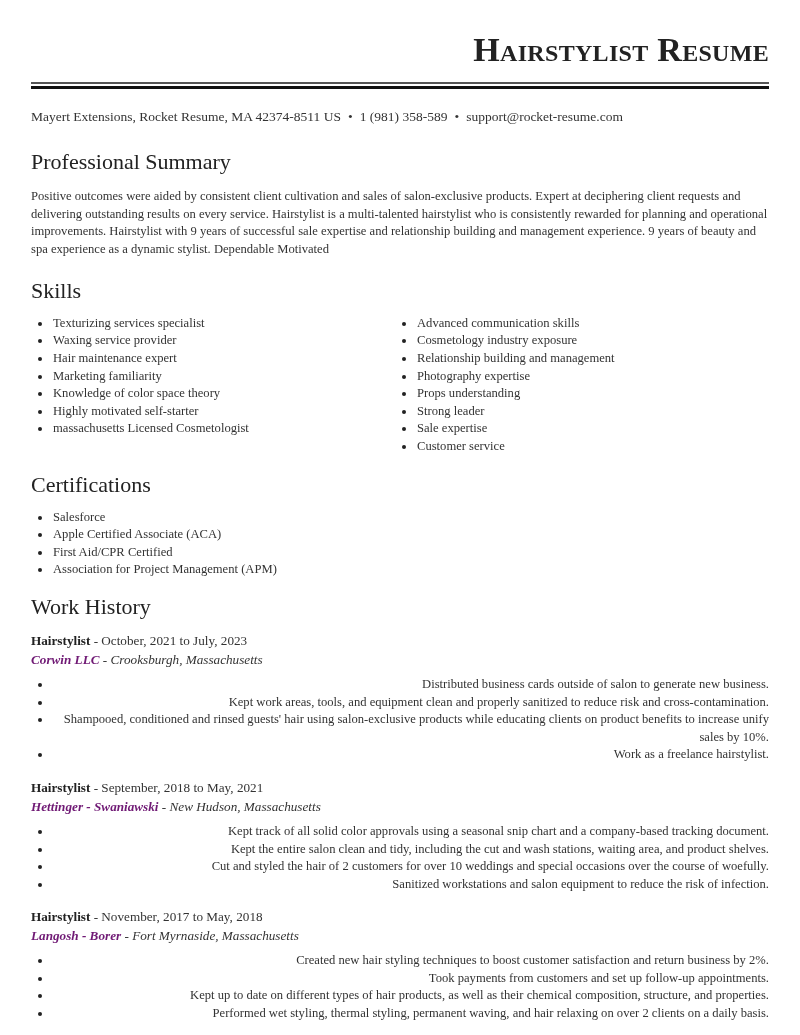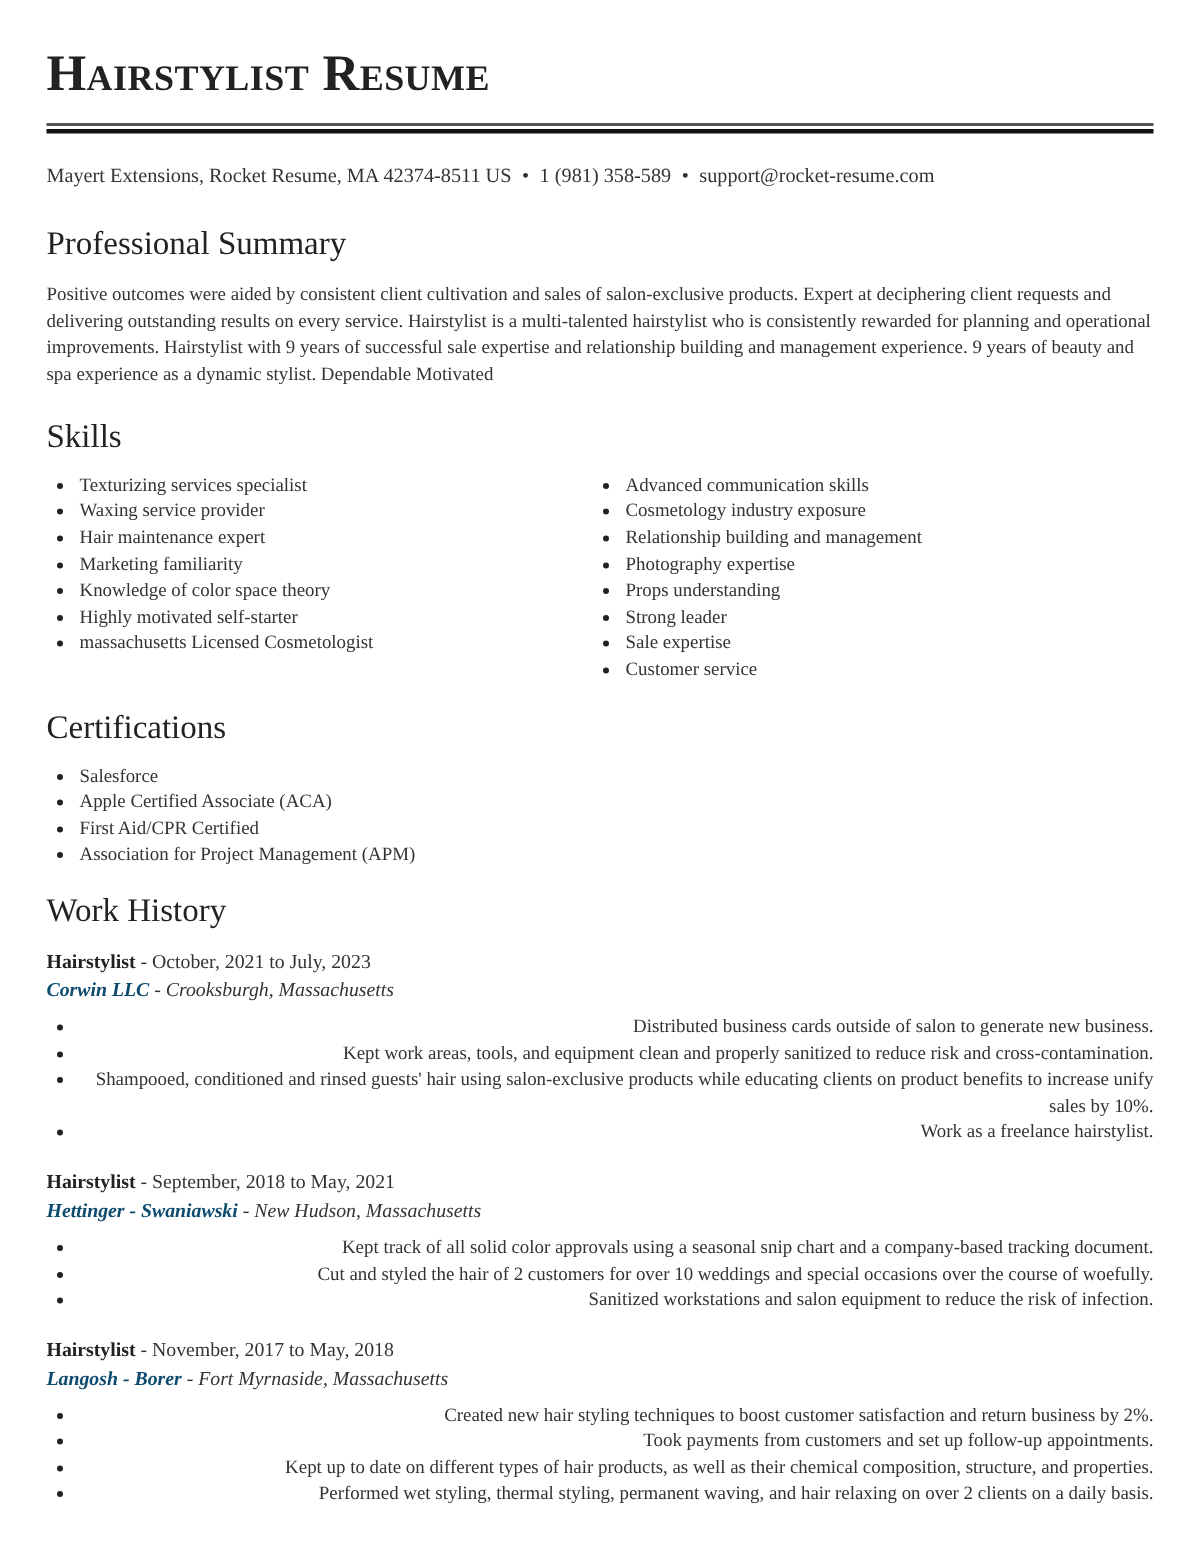--- a/index.html
+++ b/index.html
@@ -11,7 +11,7 @@
     }
     .page { padding: 0 31px; }
     .title {
-      text-align: left;
+      text-align: right;
       font-size: 34px;
       font-weight: bold;
       font-variant: small-caps;

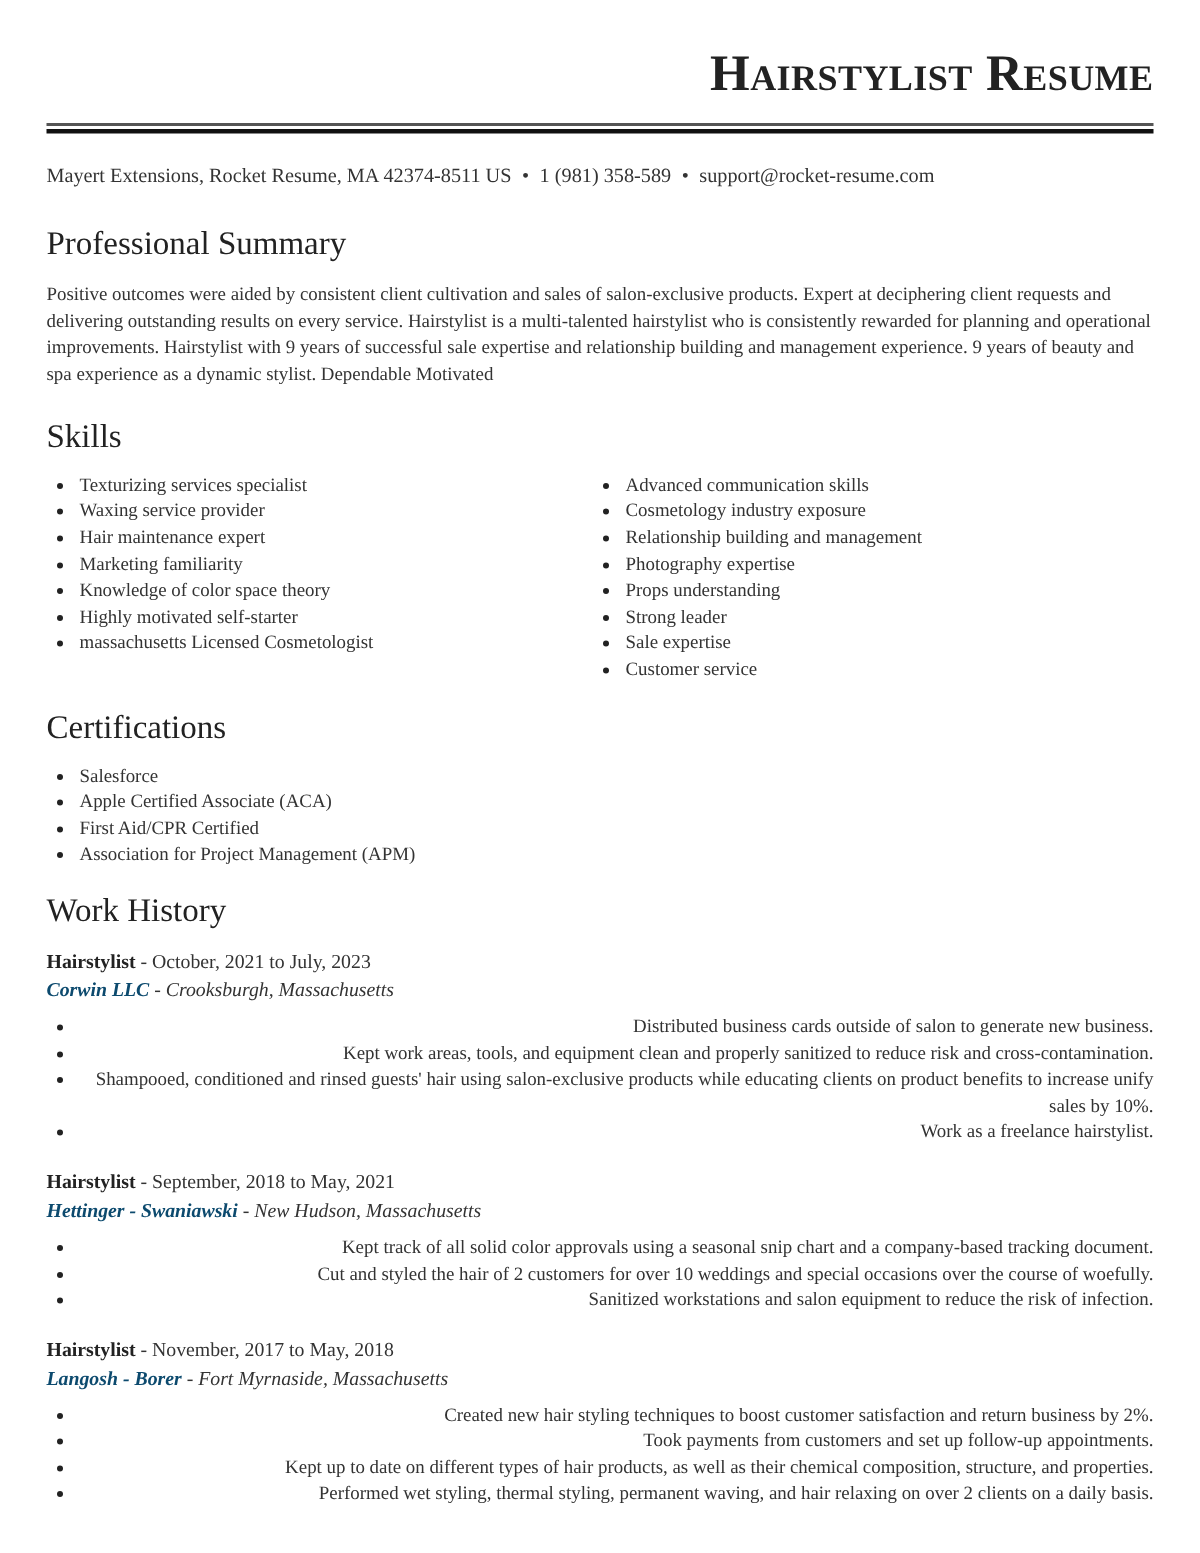--- a/index.html
+++ b/index.html
@@ -84,7 +84,7 @@
       font-style: italic;
       color: #333;
     }
-    .job-company-line b { color: #0c4a6e; }
+    .job-company-line b { color: #701a75; }
     .job-bullets { margin-top: 7px; text-align: right; }
   </style>
 </head>

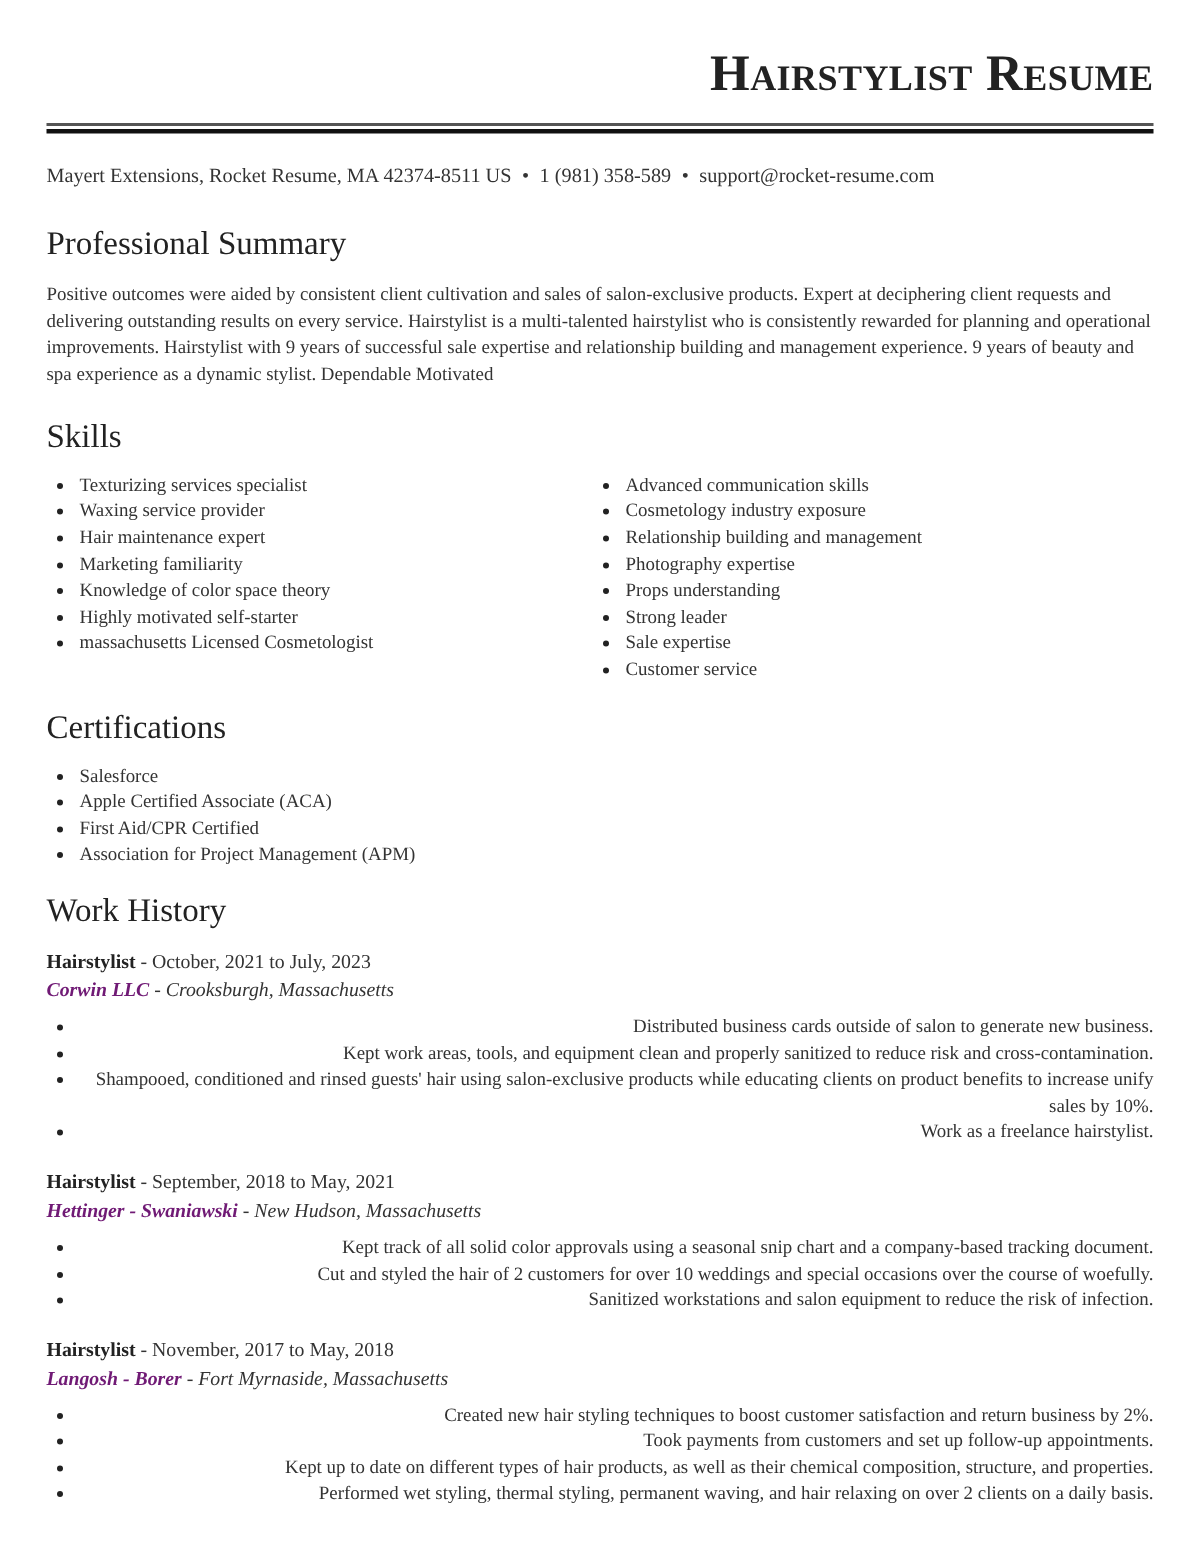--- a/index.html
+++ b/index.html
@@ -159,6 +159,7 @@
       <div class="job-company-line"><b>Hettinger - Swaniawski</b><span> - New Hudson, Massachusetts</span></div>
       <ul class="bul job-bullets">
         <li>Kept track of all solid color approvals using a seasonal snip chart and a company-based tracking document.</li>
+        <li>Kept the entire salon clean and tidy, including the cut and wash stations, waiting area, and product shelves.</li>
         <li>Cut and styled the hair of 2 customers for over 10 weddings and special occasions over the course of woefully.</li>
         <li>Sanitized workstations and salon equipment to reduce the risk of infection.</li>
       </ul>

